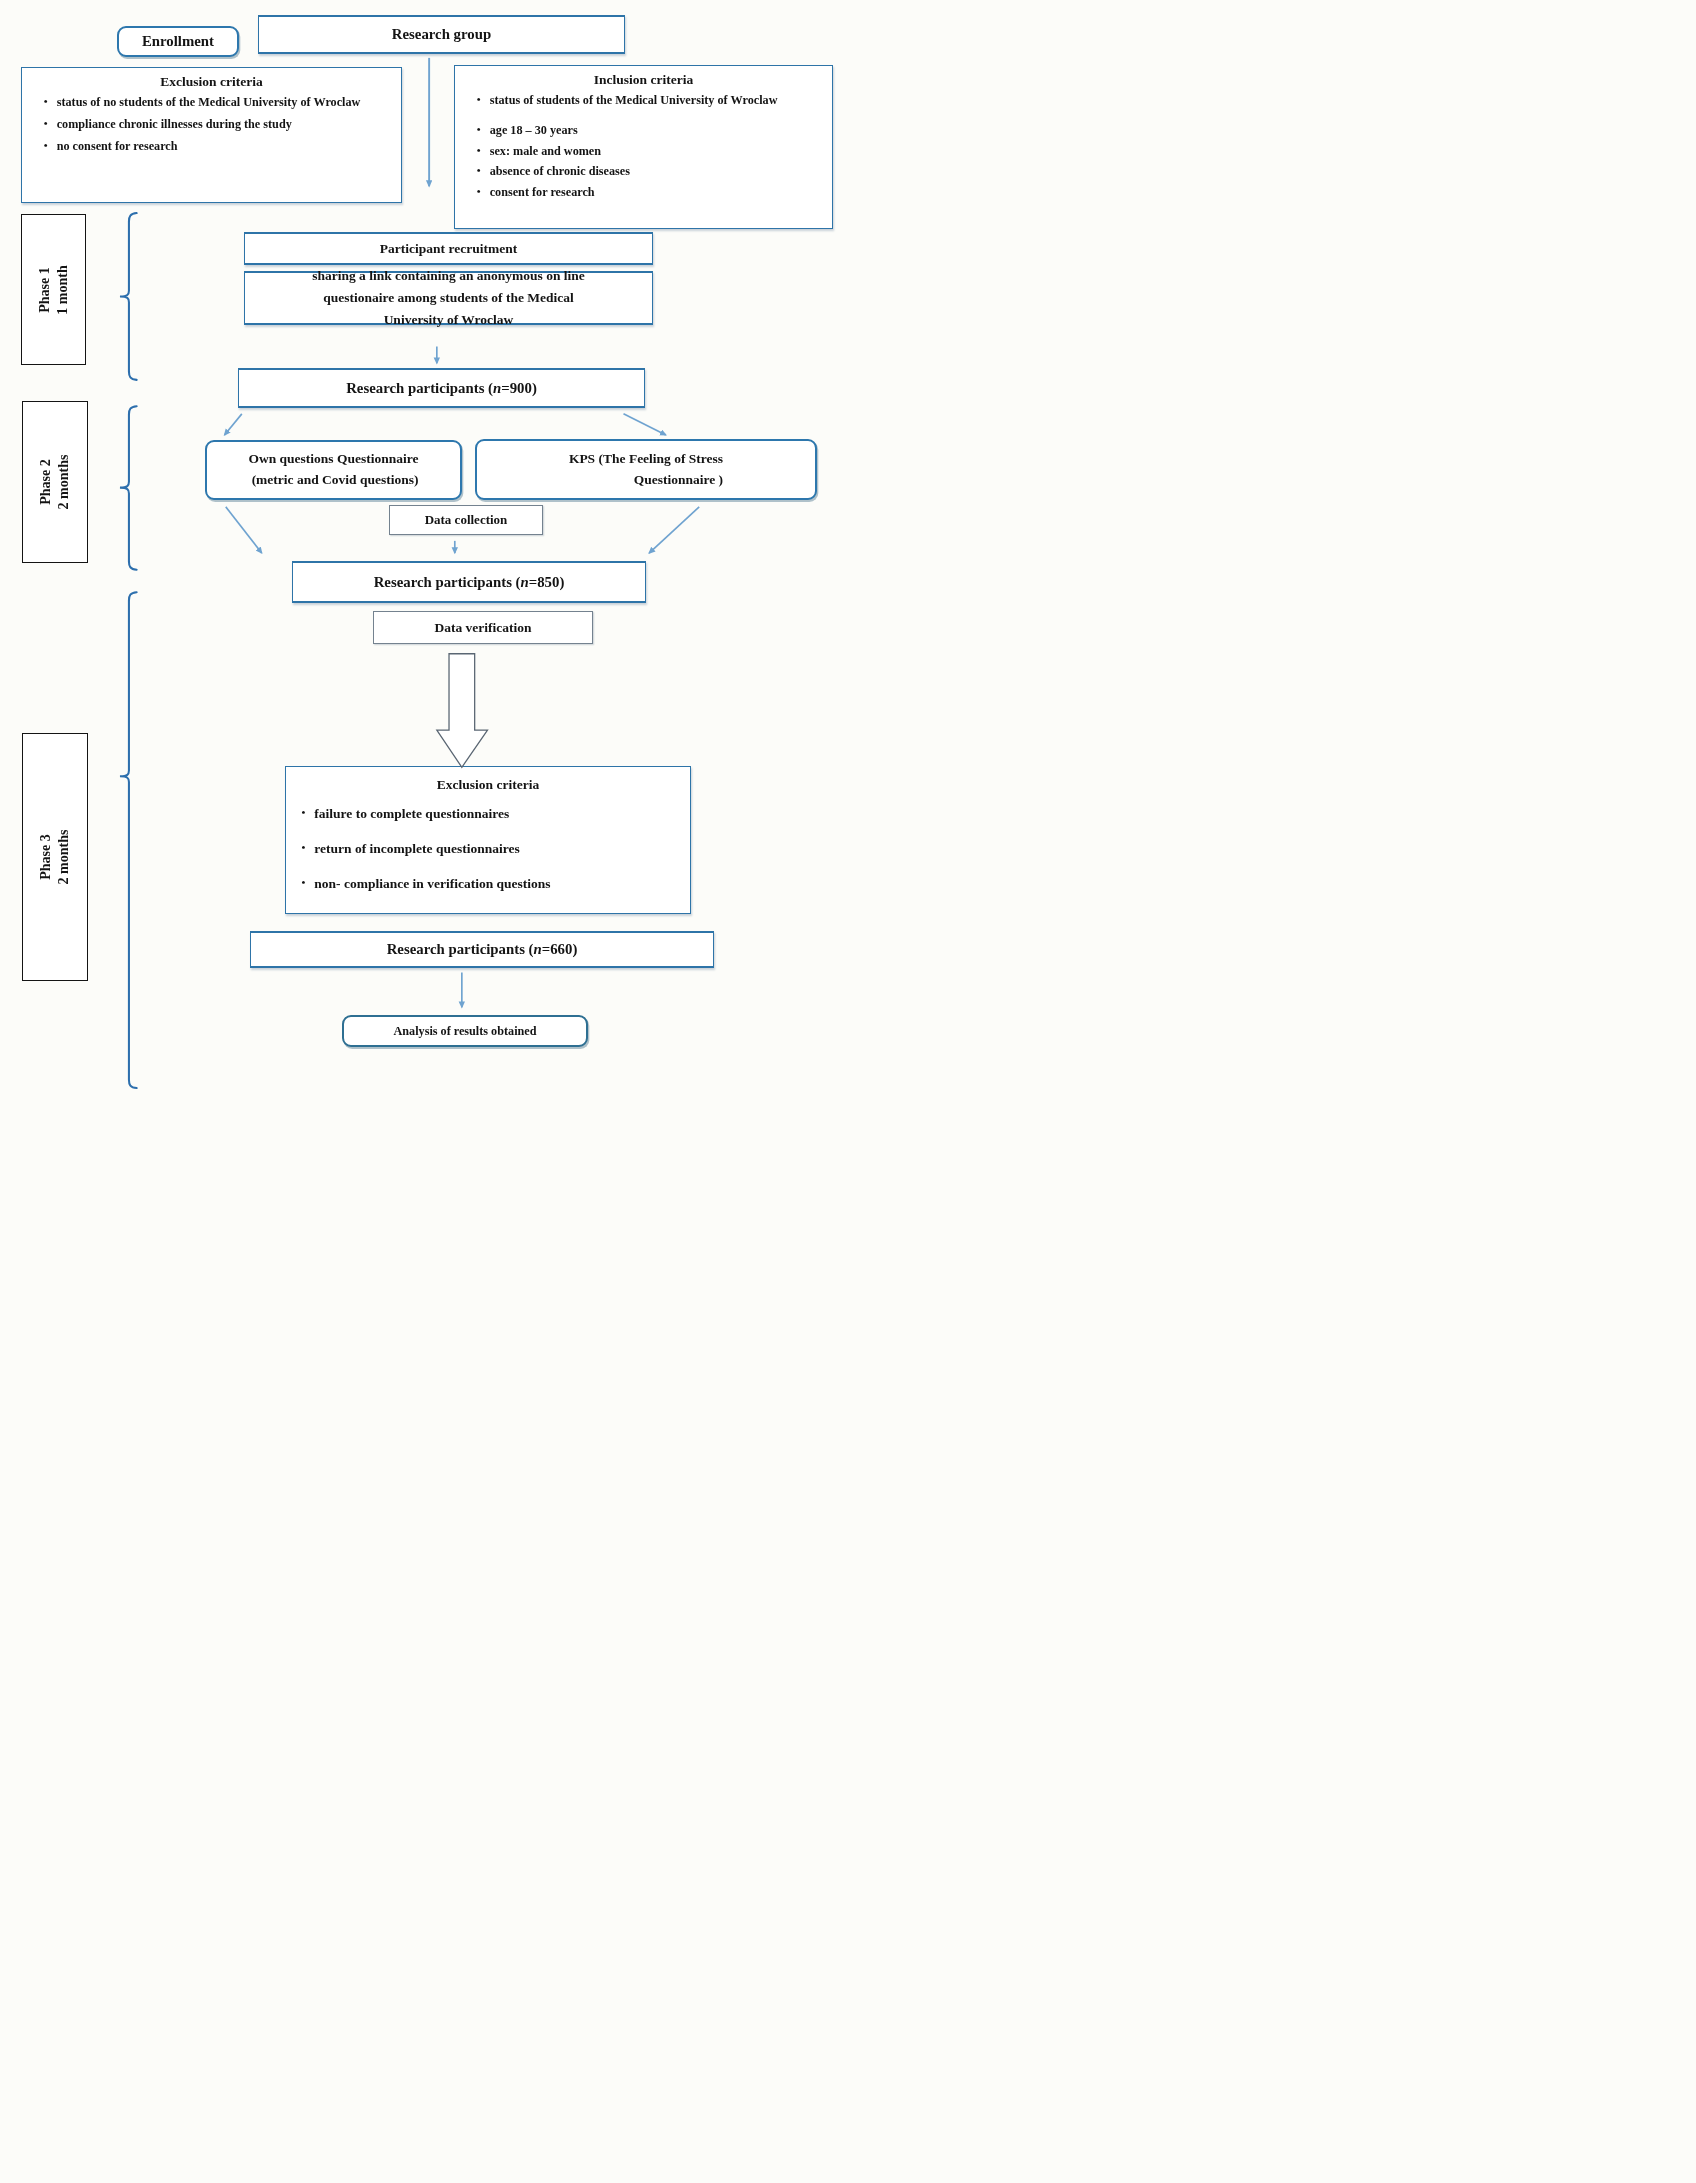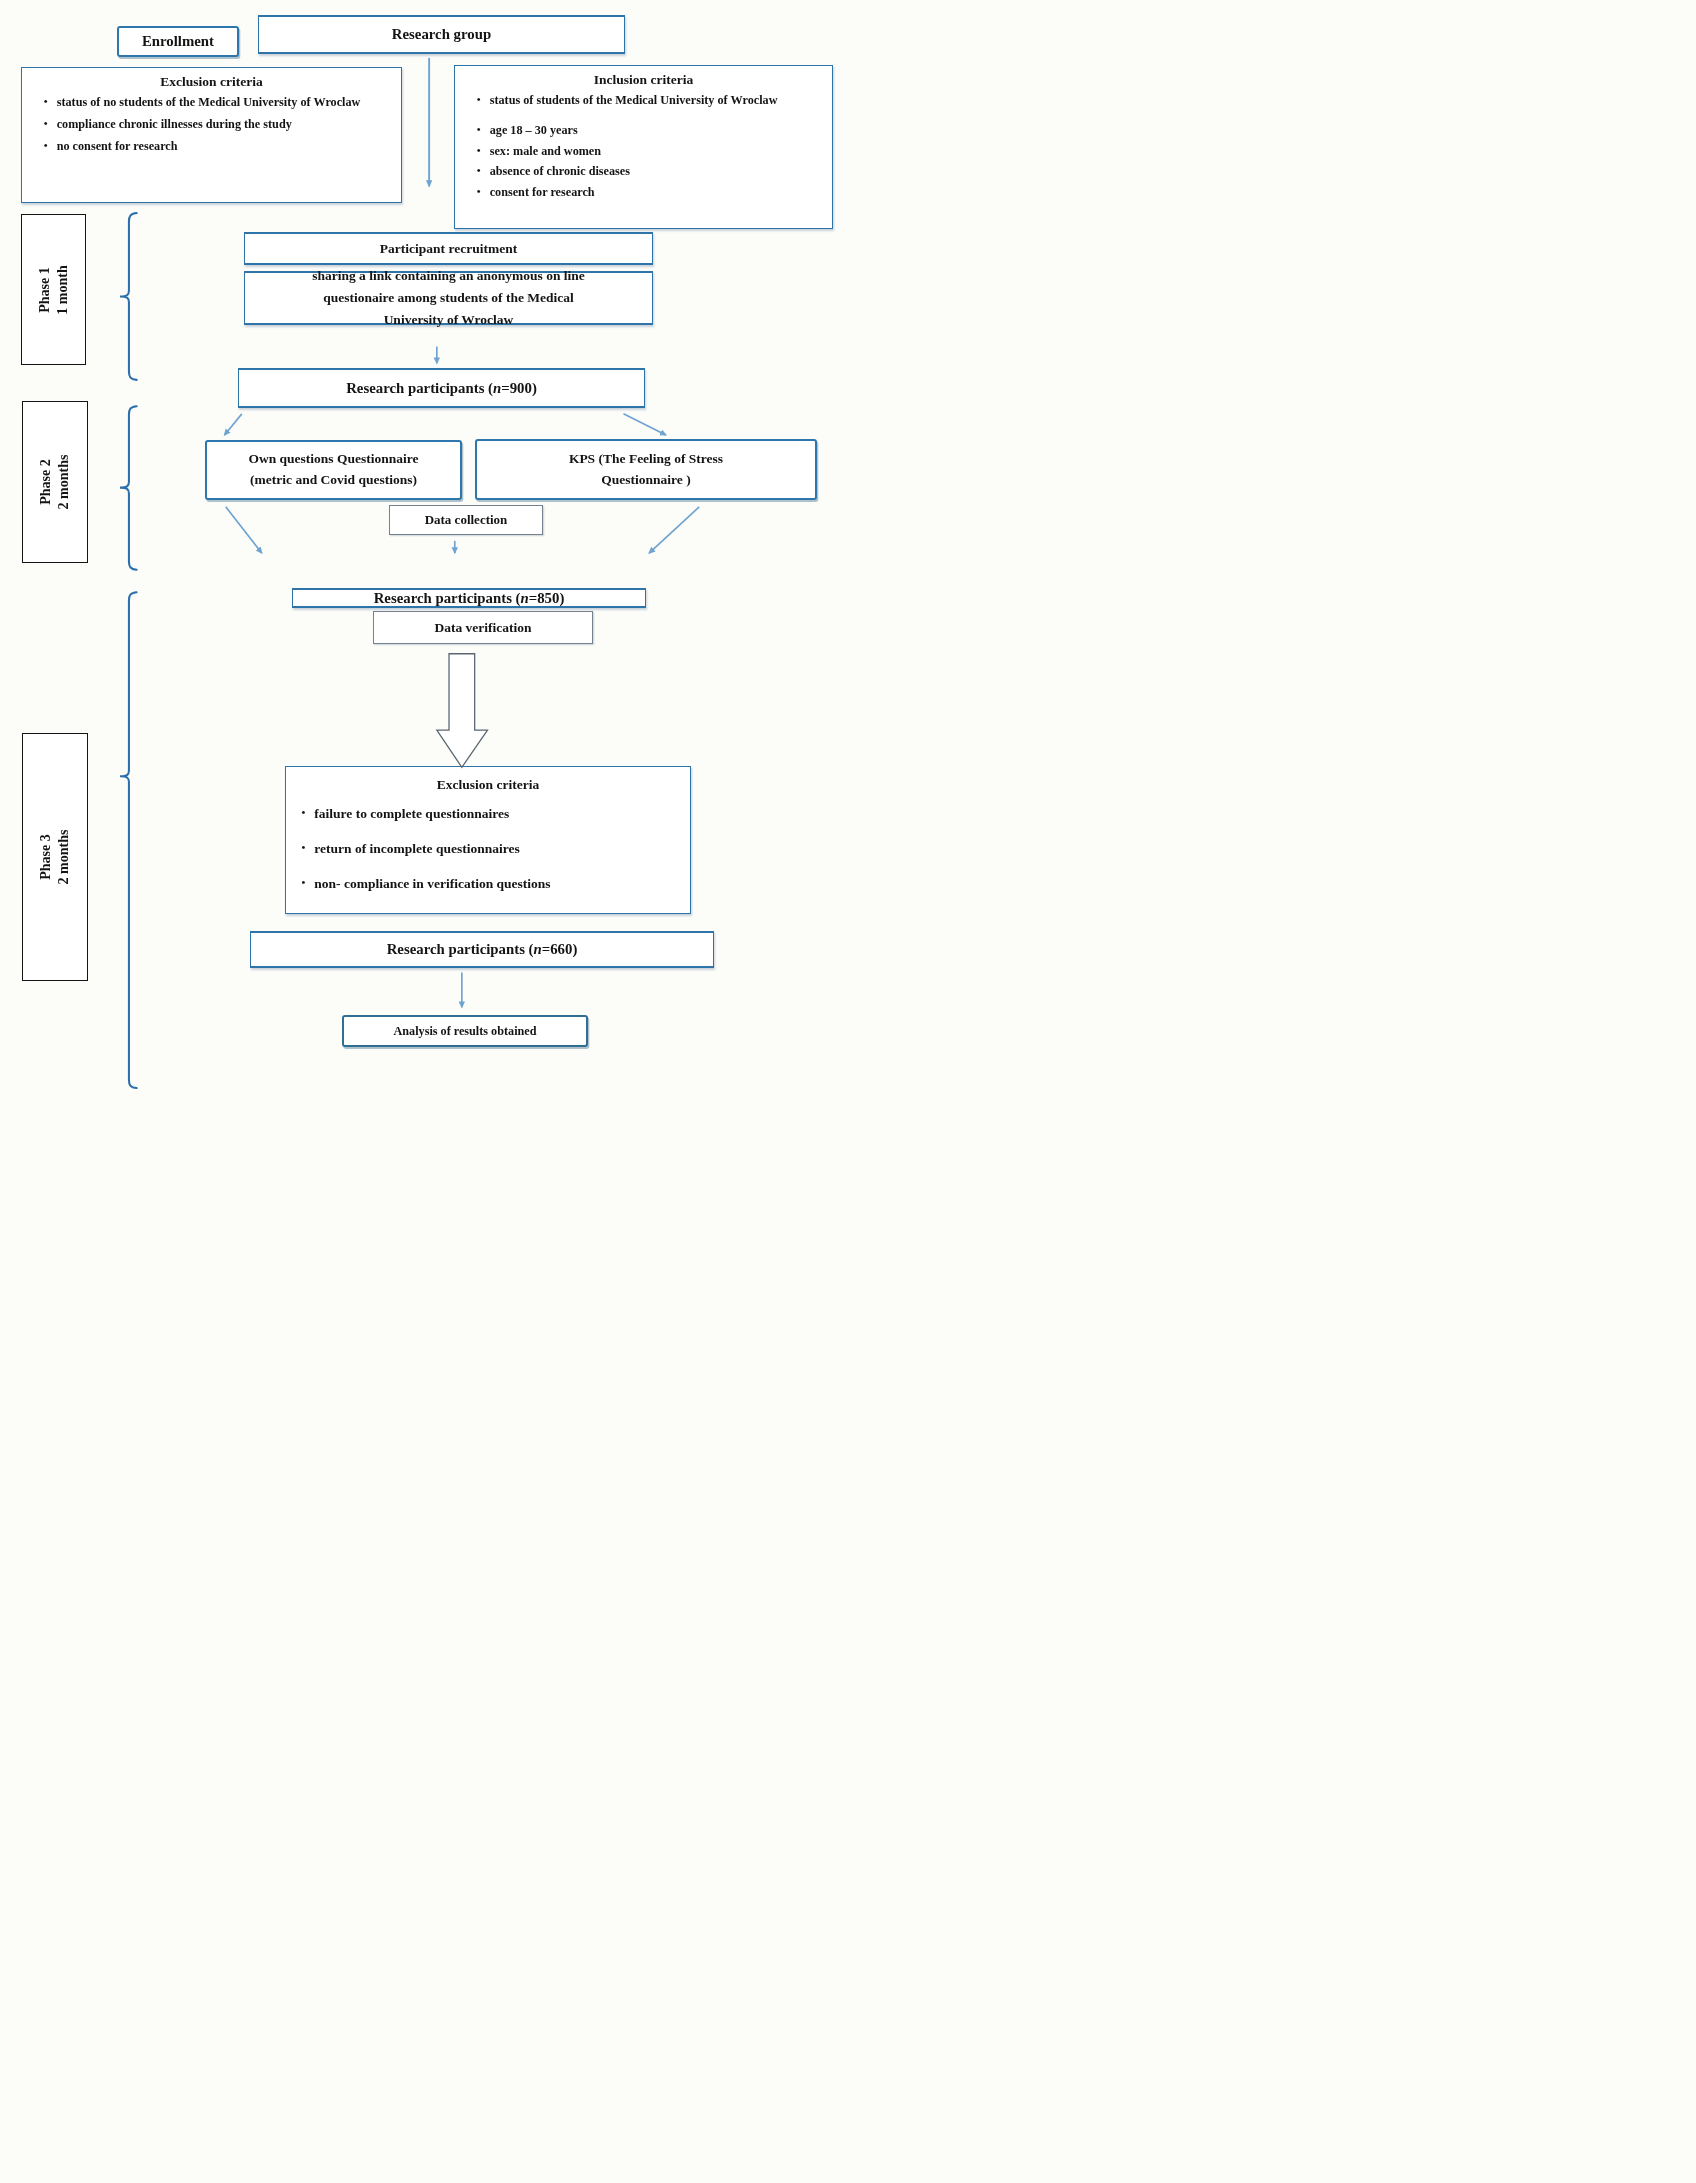--- a/index.html
+++ b/index.html
@@ -25,7 +25,7 @@
     box-shadow:1.3px 1.9px 1.9px rgba(140,158,178,0.45);
   }
   .hthick{border-top-width:2.6px;border-bottom-width:2.6px;}
-  .rounded{border-radius:3px;border-width:2.2px;border-color:#2d77ad;box-shadow:1.3px 1.9px 0 rgba(31,84,116,0.35);}
+  .rounded{border-radius:9px;border-width:2.2px;border-color:#2d77ad;box-shadow:1.3px 1.9px 0 rgba(31,84,116,0.35);text-align:right;}
   .thin{border:1.3px solid #74828f;box-shadow:1px 1.3px 1.3px rgba(160,172,184,0.5);}
   .crit{display:block;text-align:left;padding:5.1px 9px 3.8px 9px;}
   .crit-title{text-align:center;font-size:13.5px;font-weight:700;margin:1.3px 0 3.8px 0;}

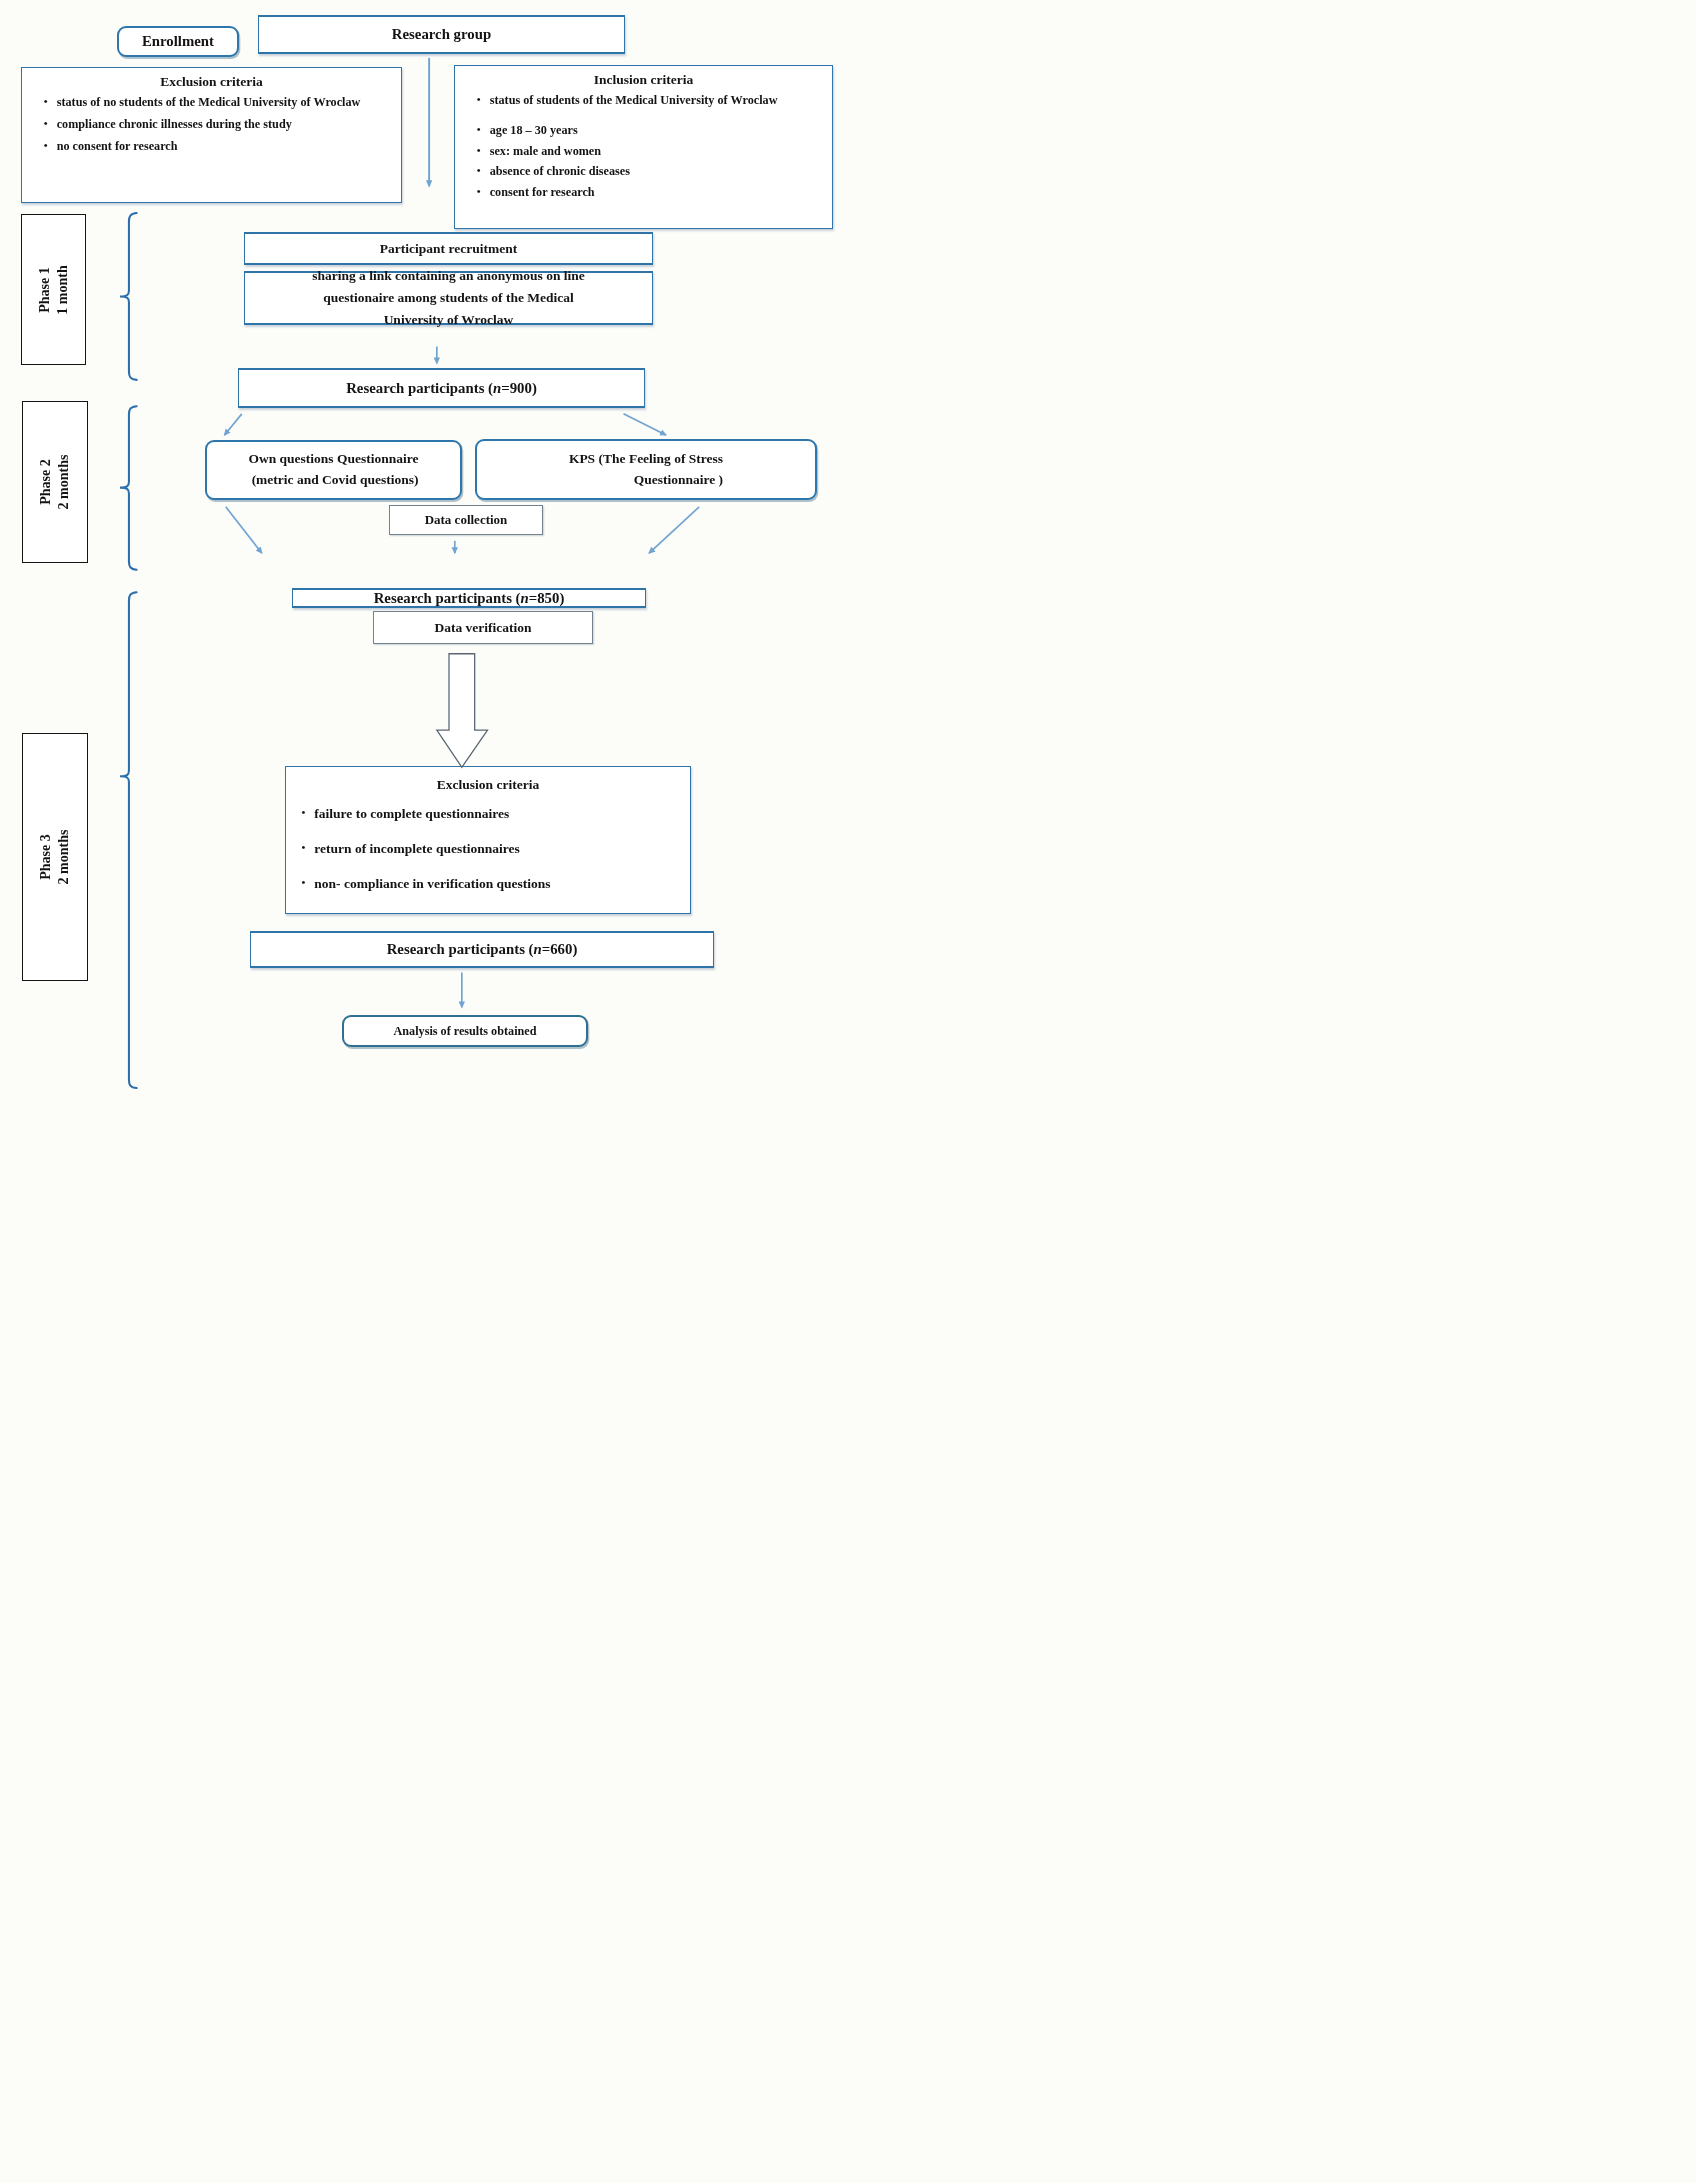--- a/index.html
+++ b/index.html
@@ -144,7 +144,7 @@
     <span>Data collection</span>
   </div>
 
-  <div class="box hthick t23" style="left:292px;top:588px;width:354px;height:20px;">
+  <div class="box hthick t23" style="left:292px;top:561px;width:354px;height:42px;">
     <div>
       <span>Research participants (</span><span class="it">n</span><span>=850)</span>
     </div>

